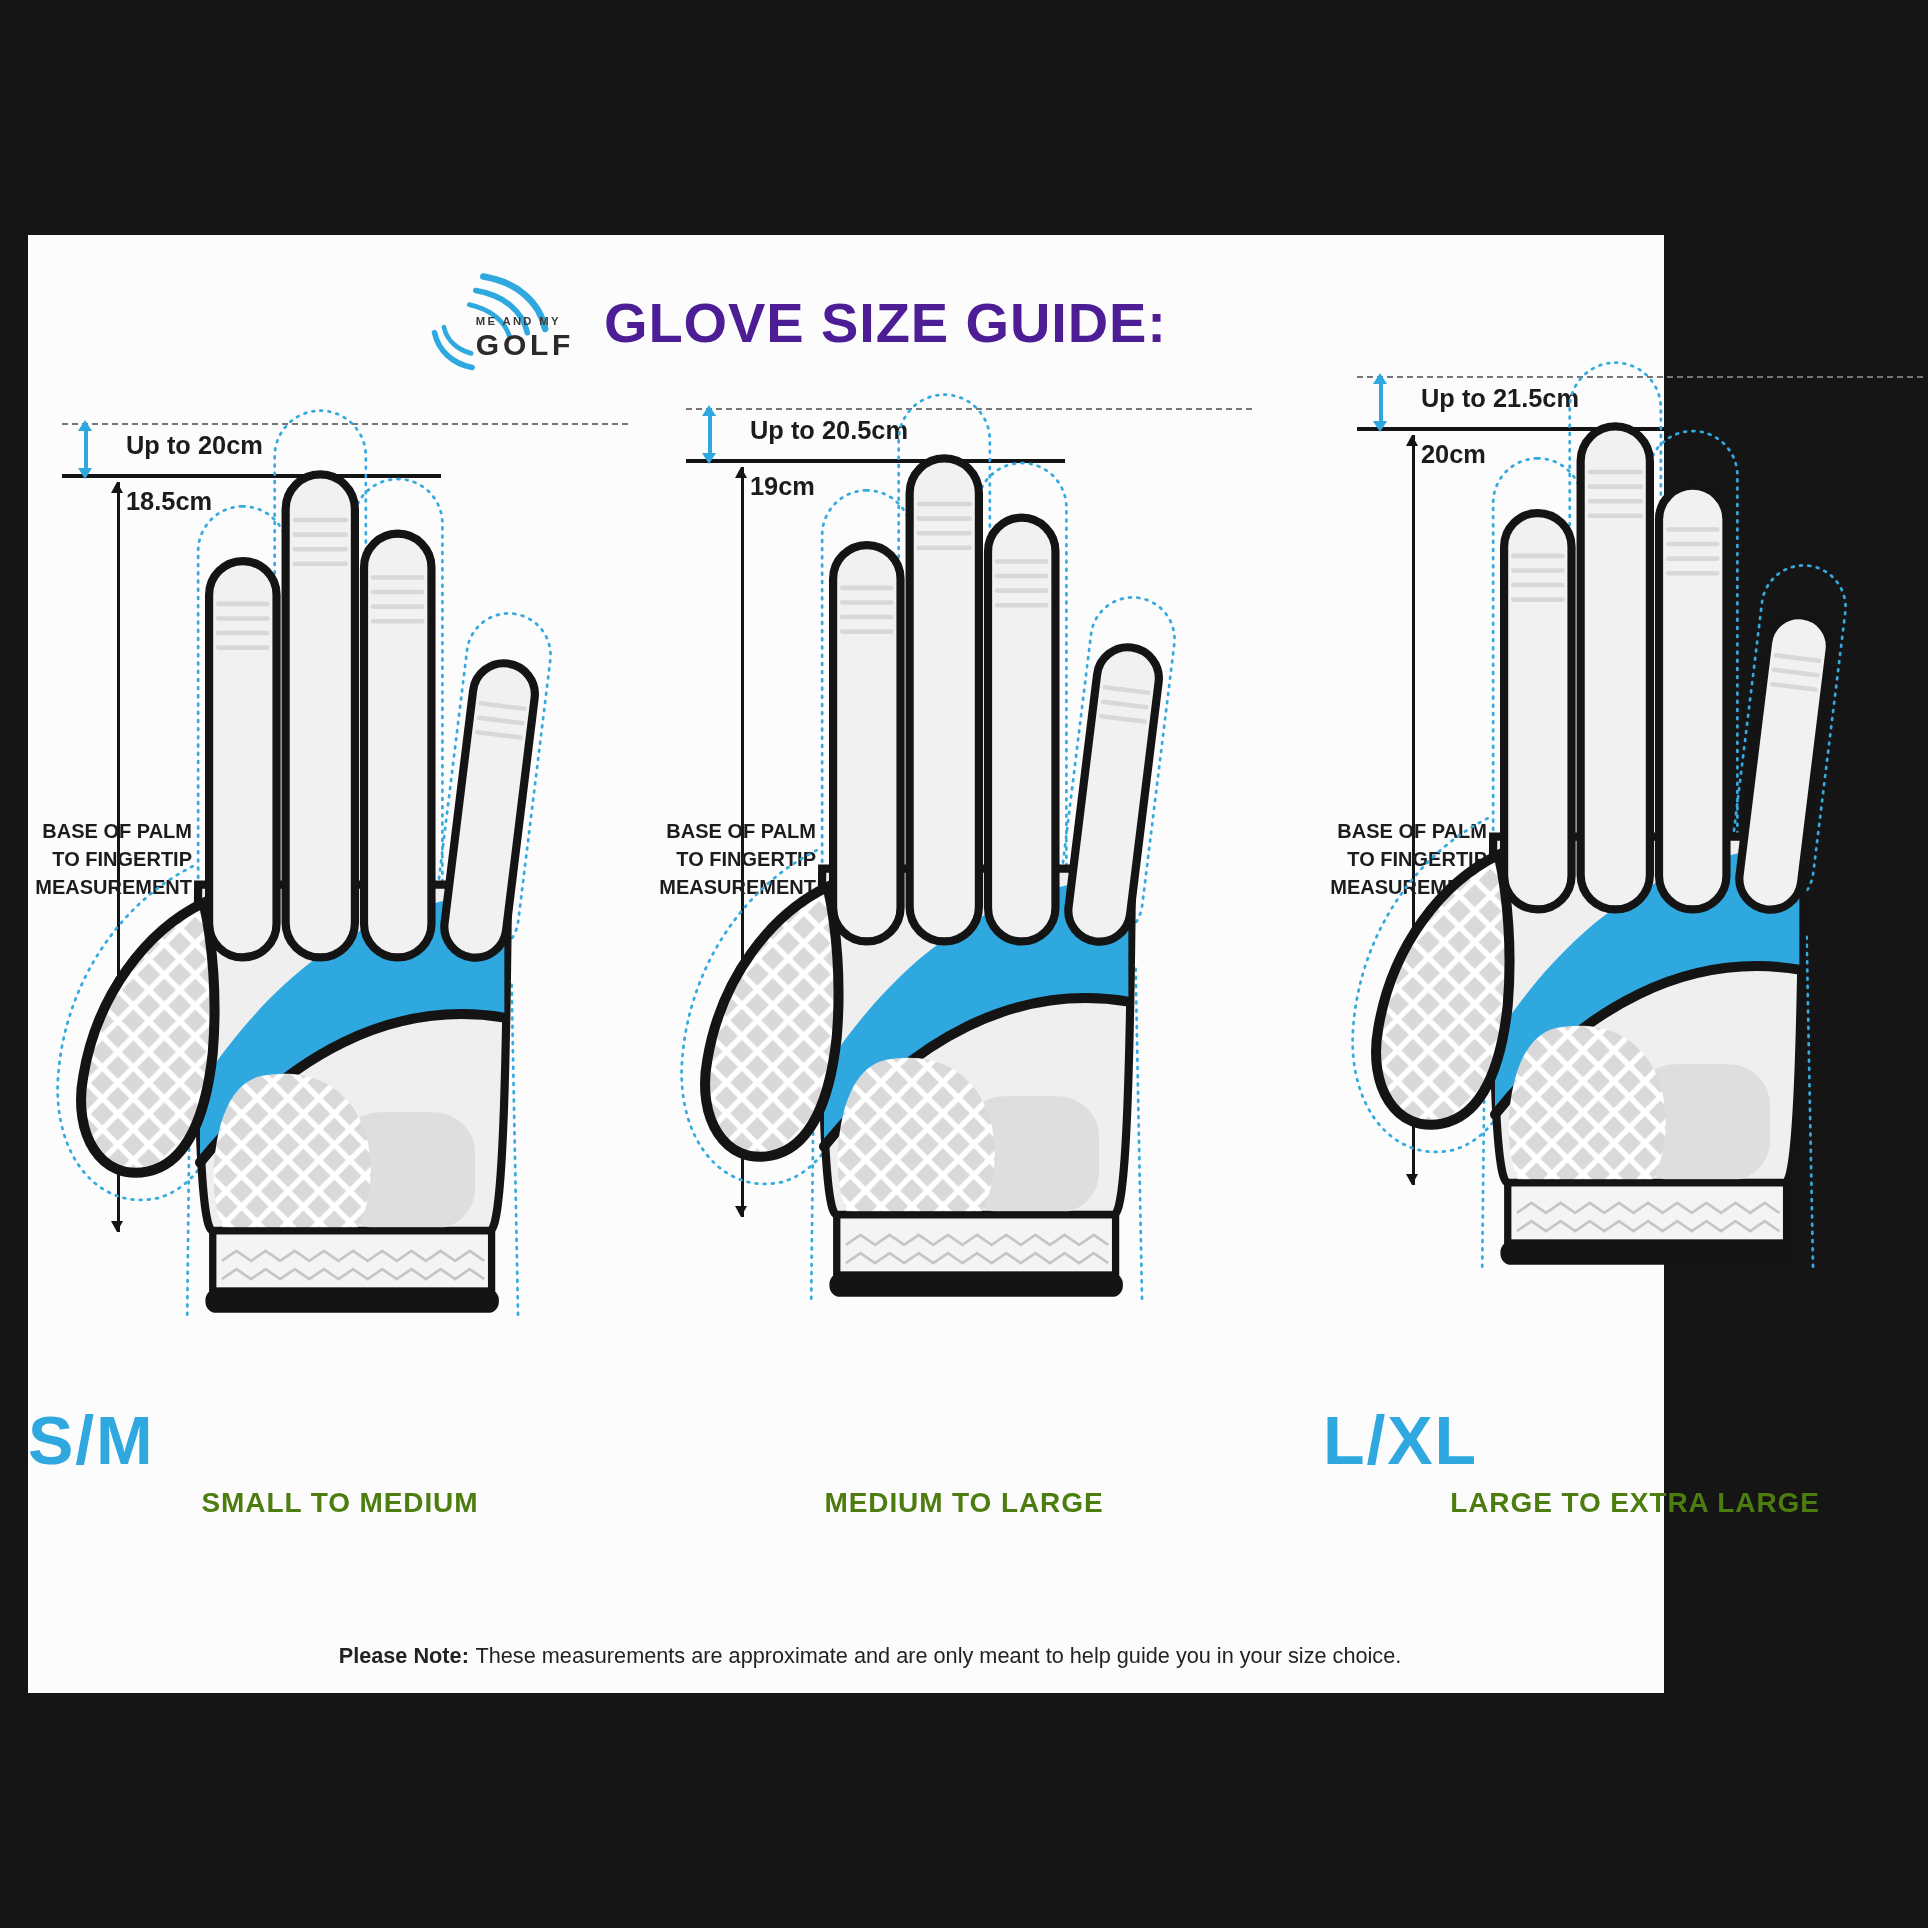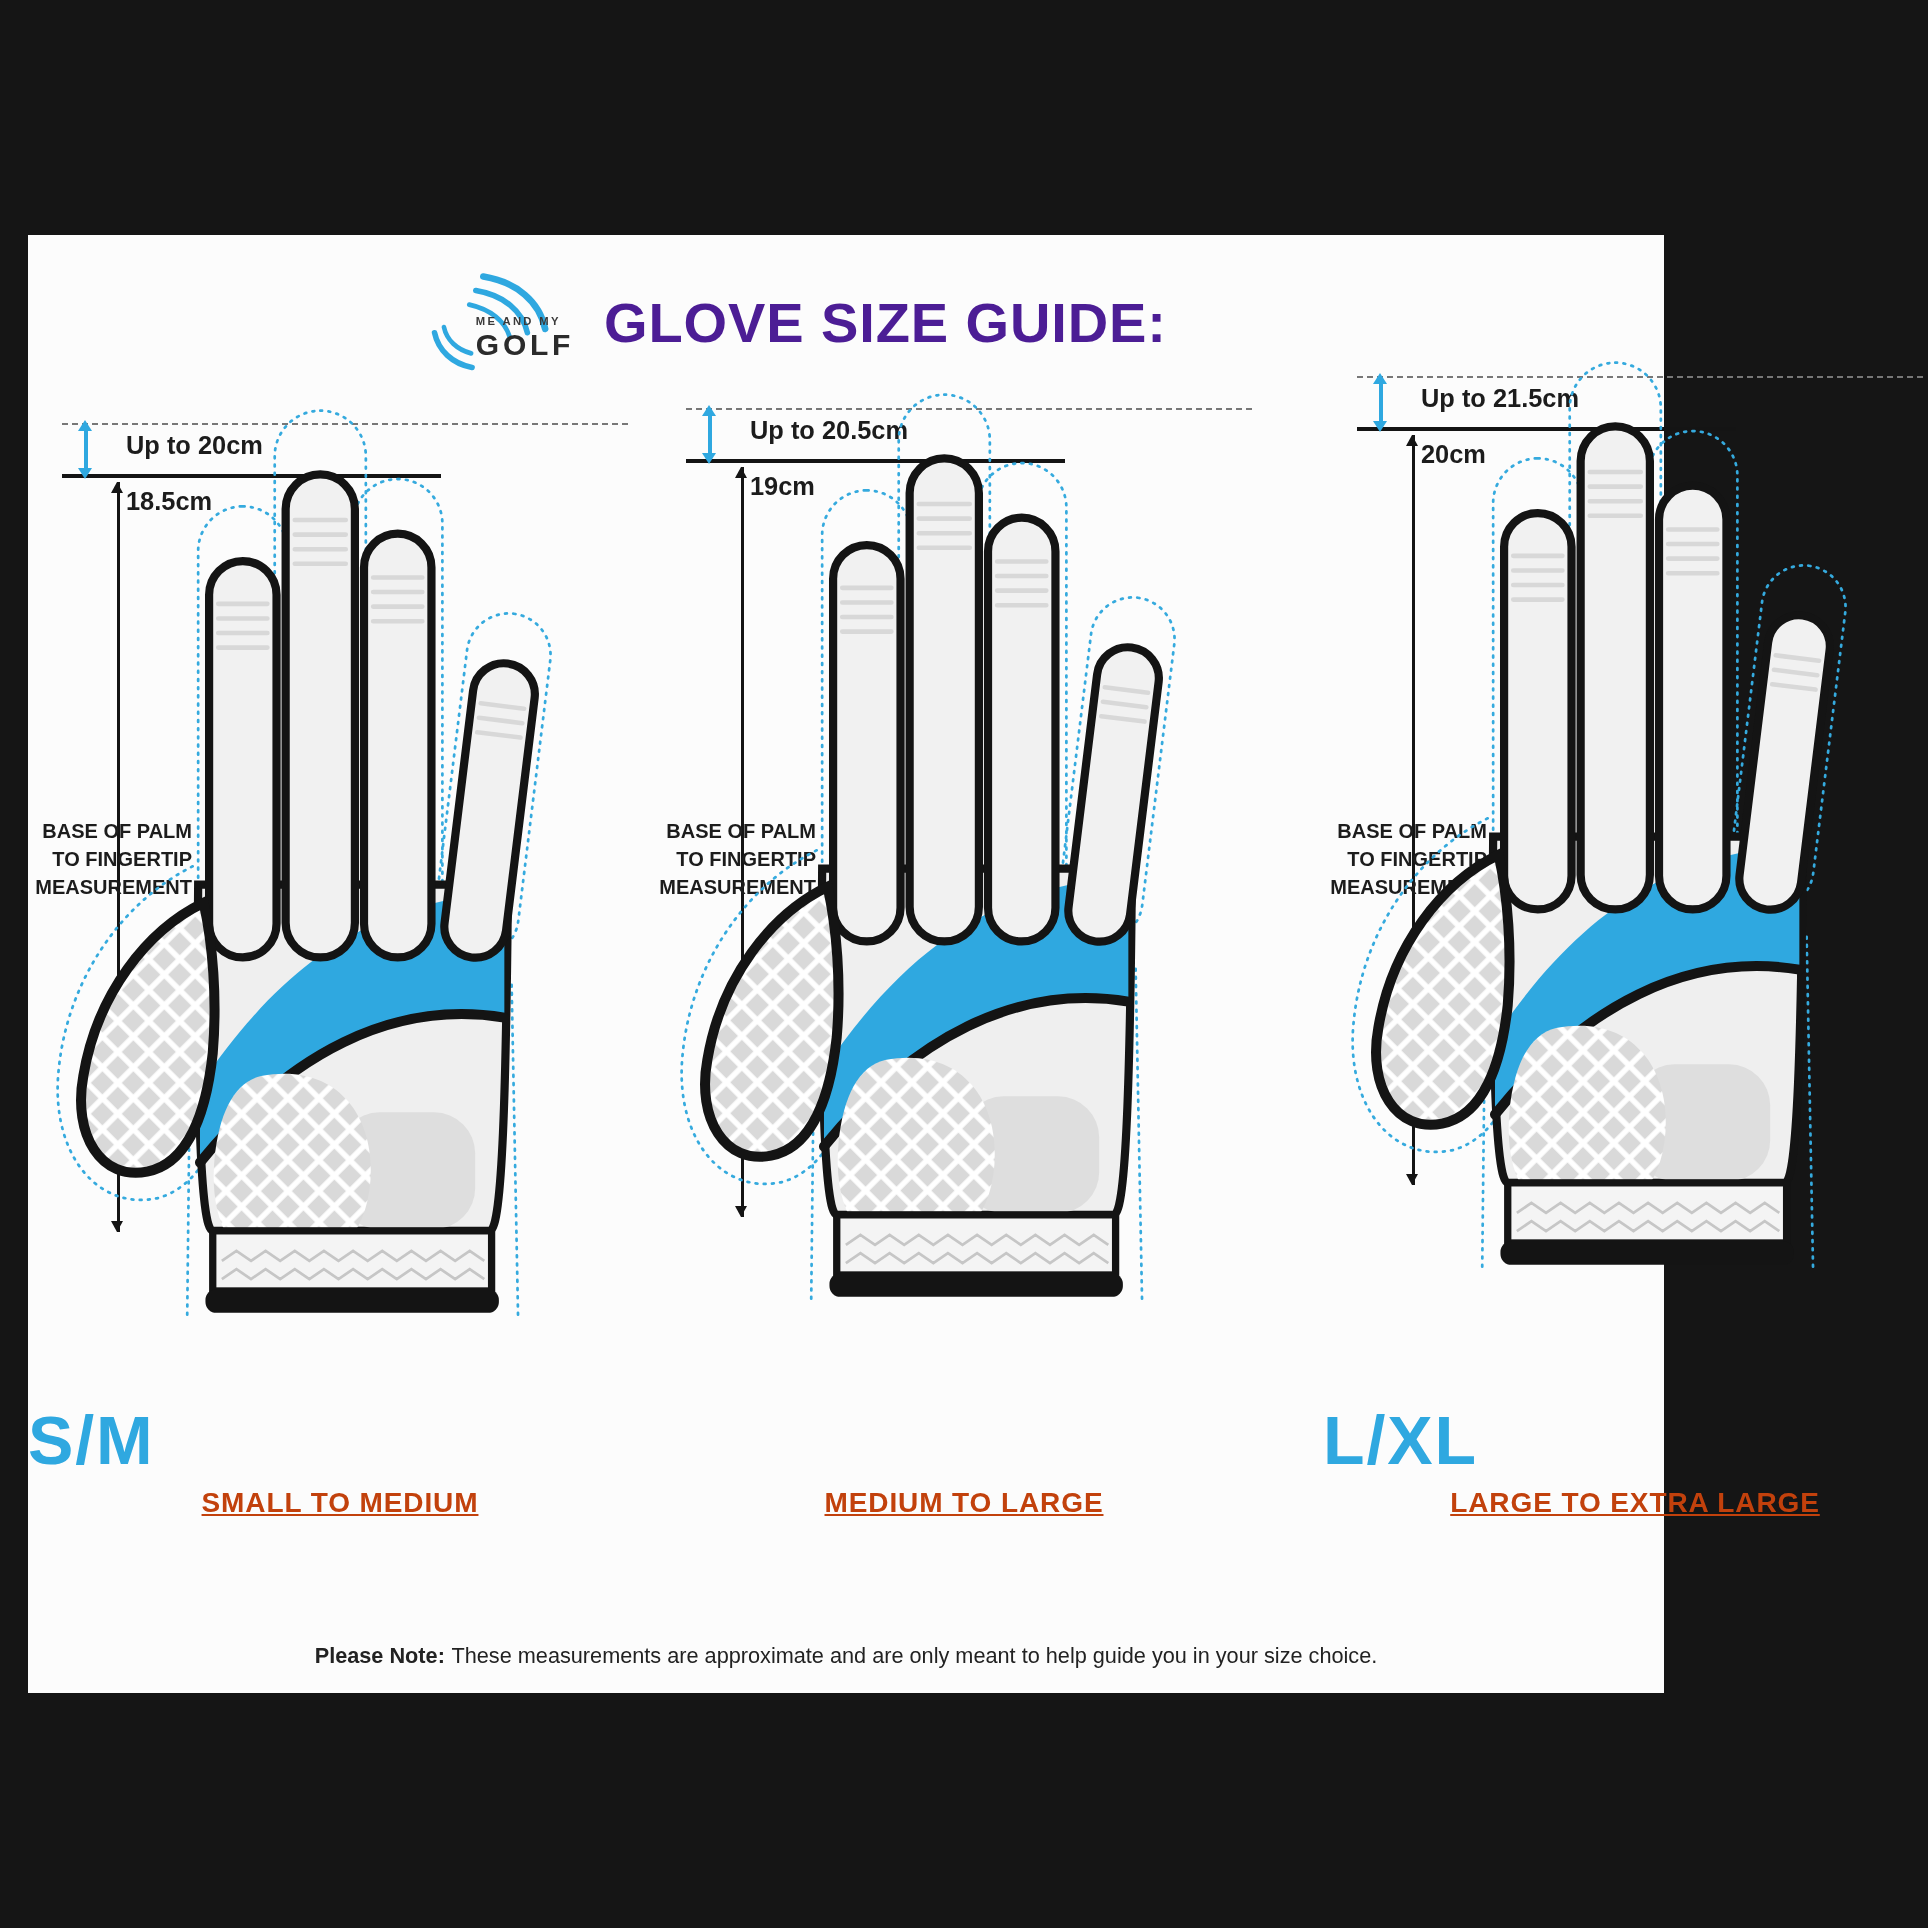--- a/index.html
+++ b/index.html
@@ -62,7 +62,7 @@
   }
   .sizerange{
     position:absolute;top:1252px;left:0;width:100%;text-align:center;
-    font-size:28px;font-weight:700;color:#c2410c;letter-spacing:0.9px;text-decoration:underline;
+    font-size:28px;font-weight:700;color:#4d7c0f;letter-spacing:0.9px;
   }
   
   .note{

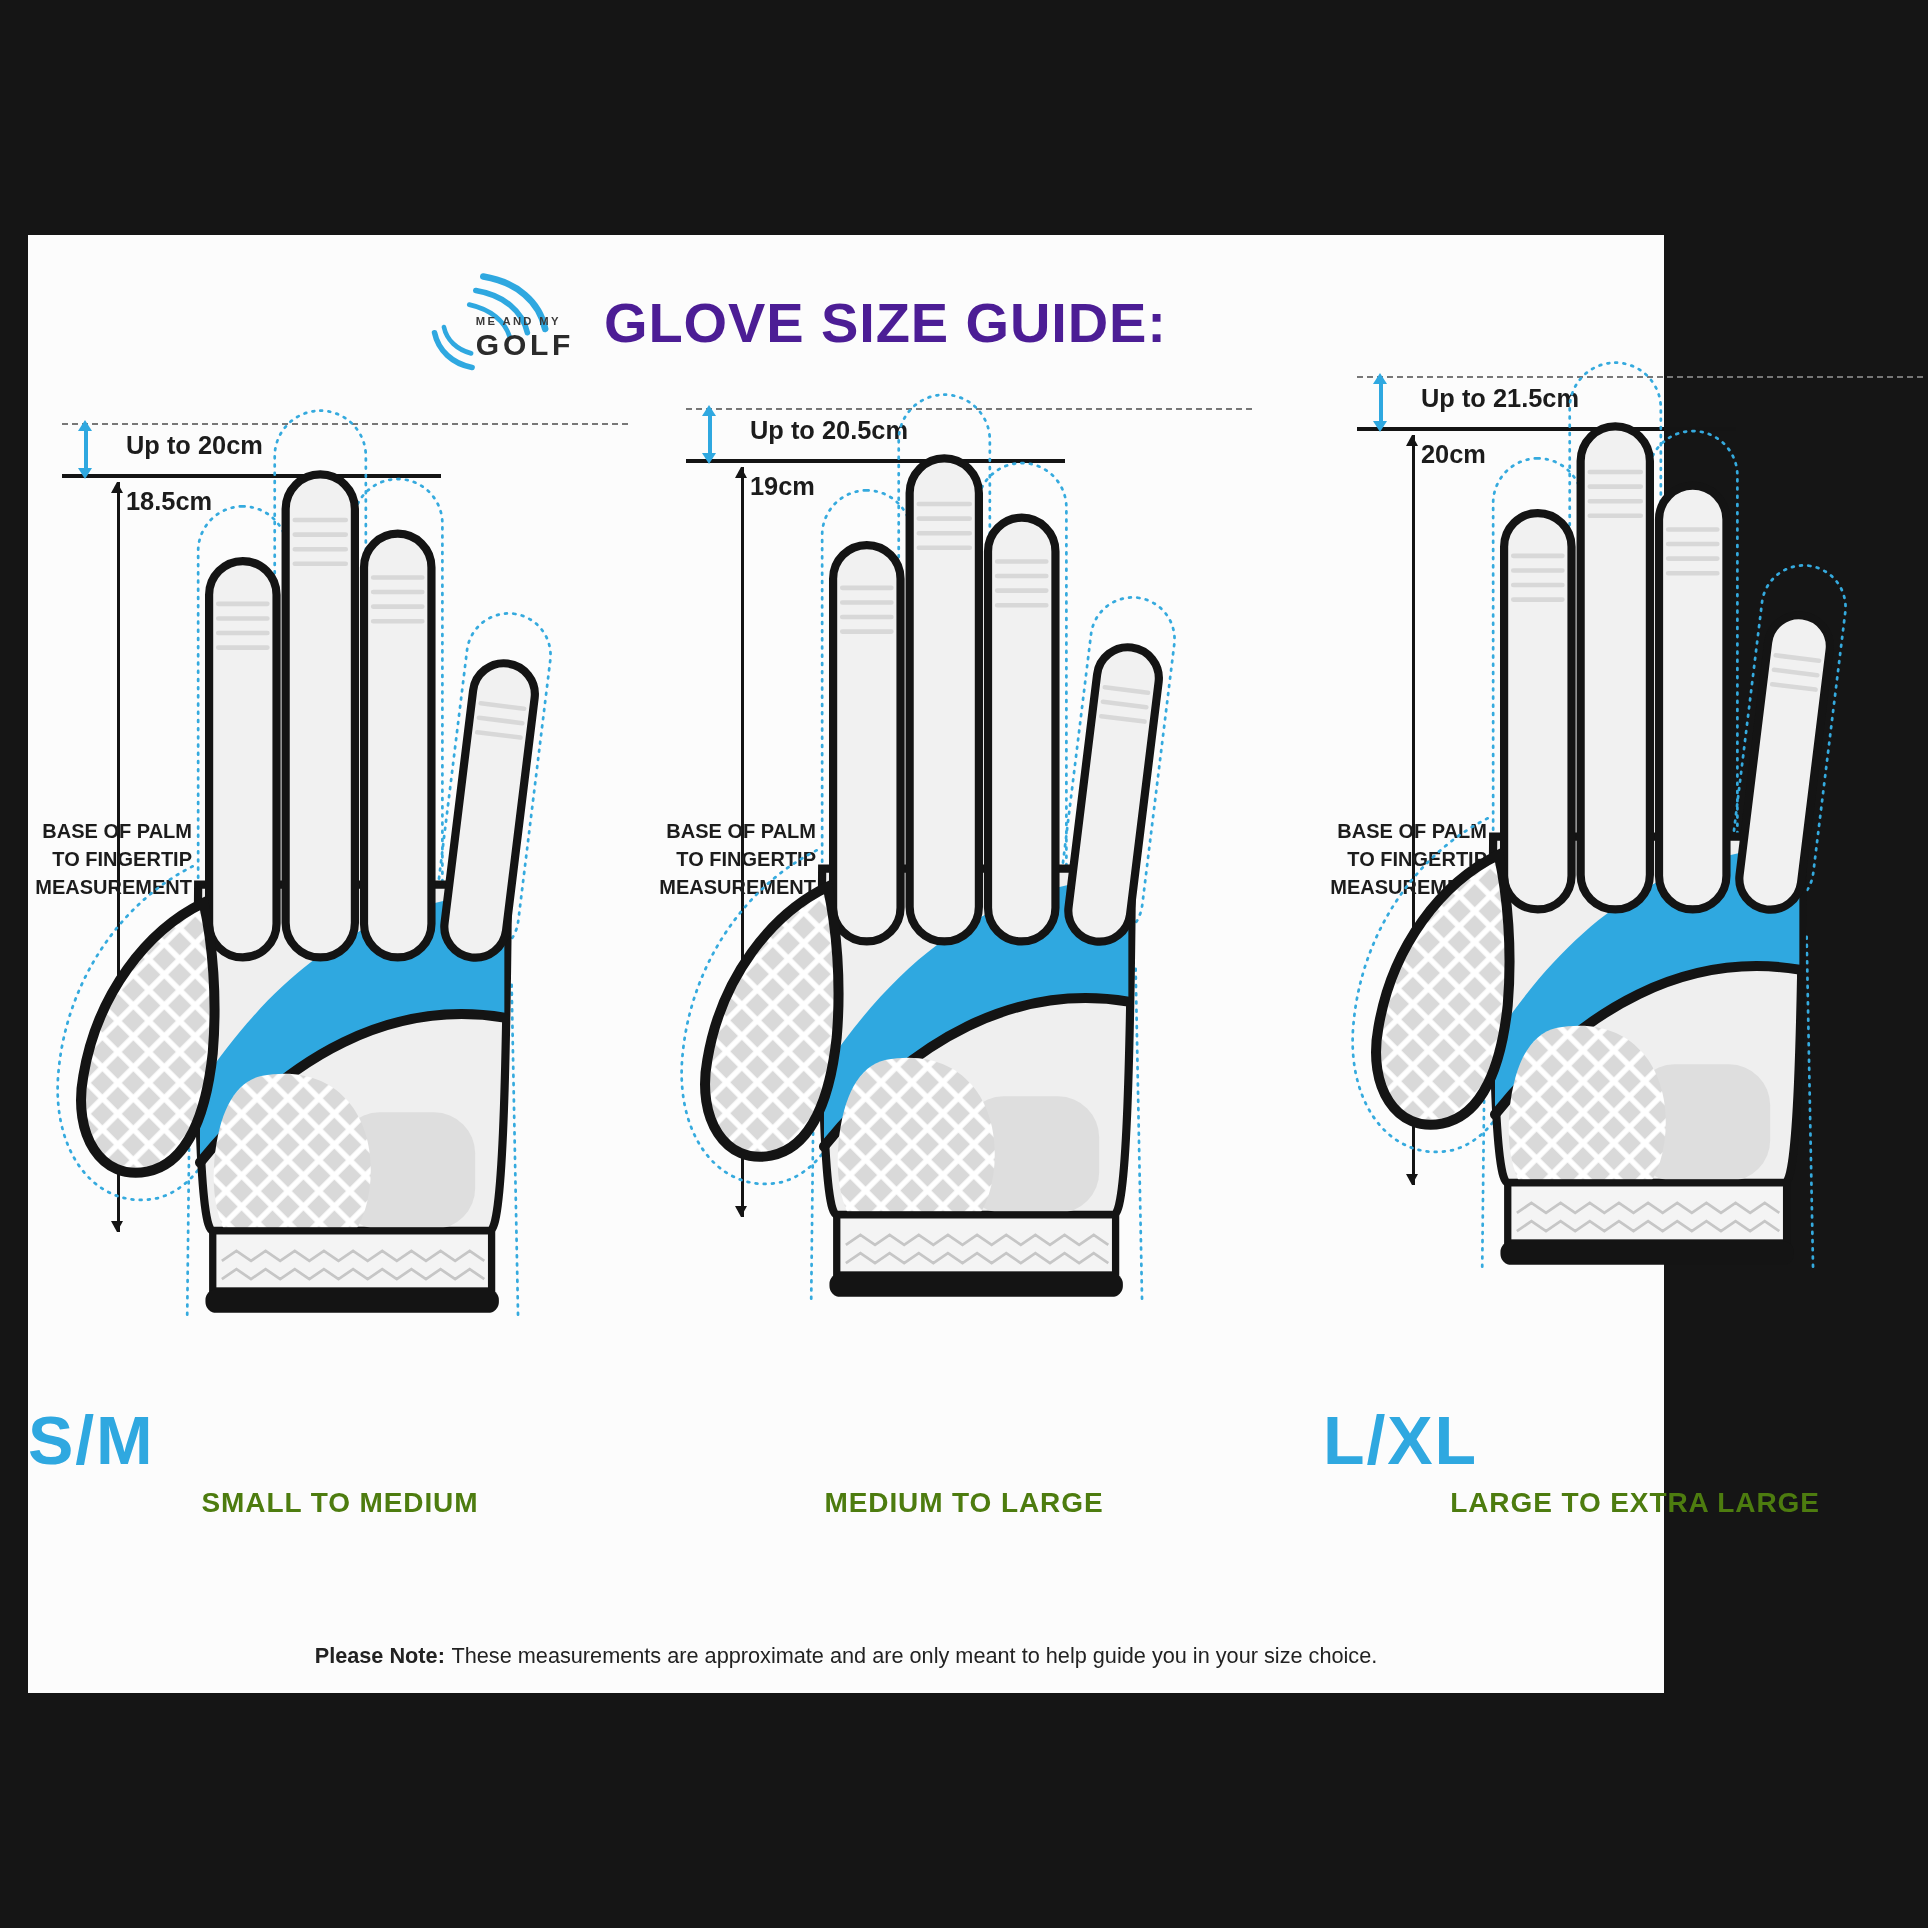--- a/index.html
+++ b/index.html
@@ -66,7 +66,7 @@
   }
   
   .note{
-    position:absolute;bottom:24.5px;left:0;width:100%;text-align:center;font-size:21.7px;color:#222;
+    position:absolute;bottom:24.5px;left:0;width:100%;text-align:center;font-size:21.7px;color:#222;padding-left:24px;
   }
   .note .bold{font-weight:700;}
   .note .reg{margin-left:6.6px;}

